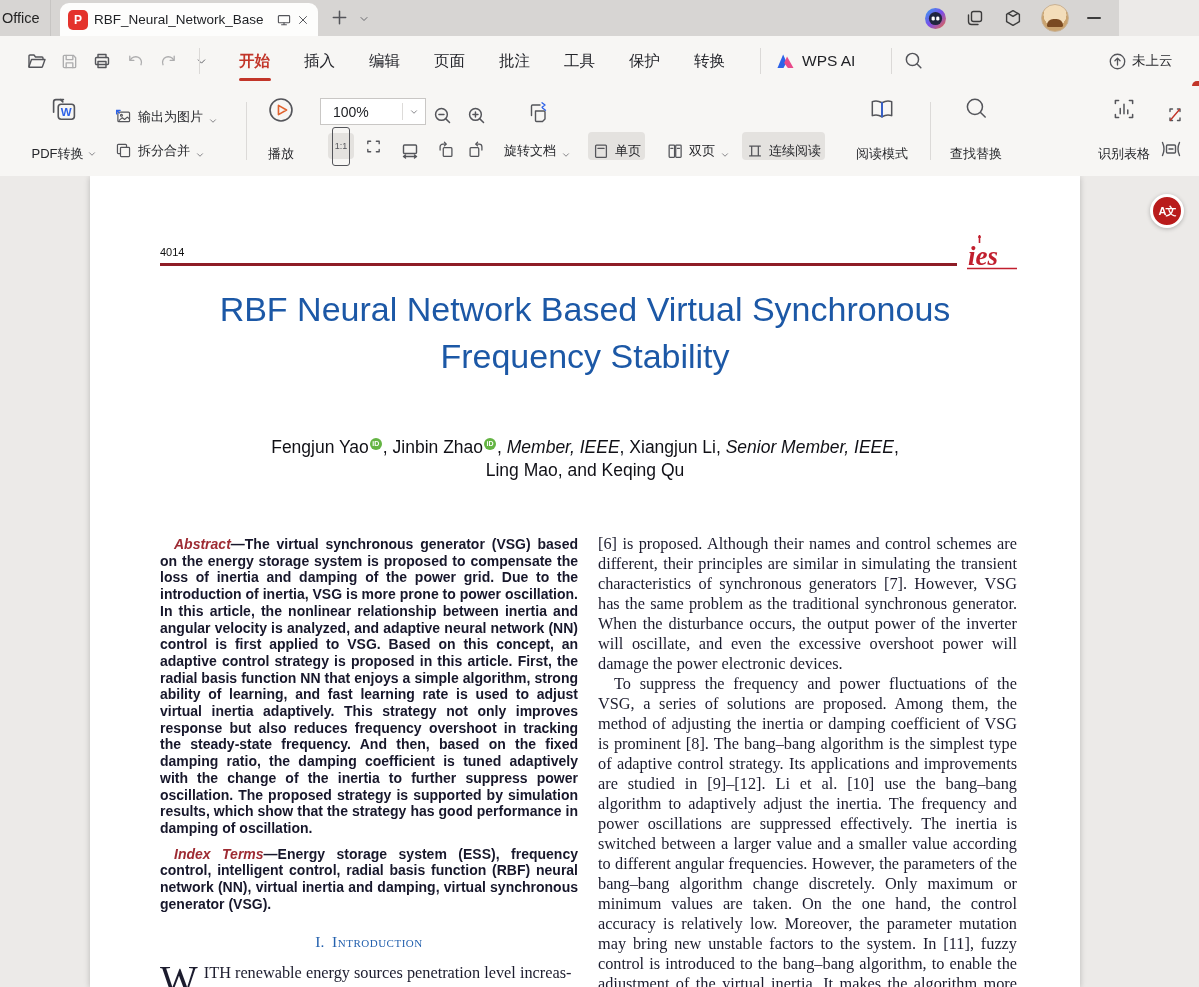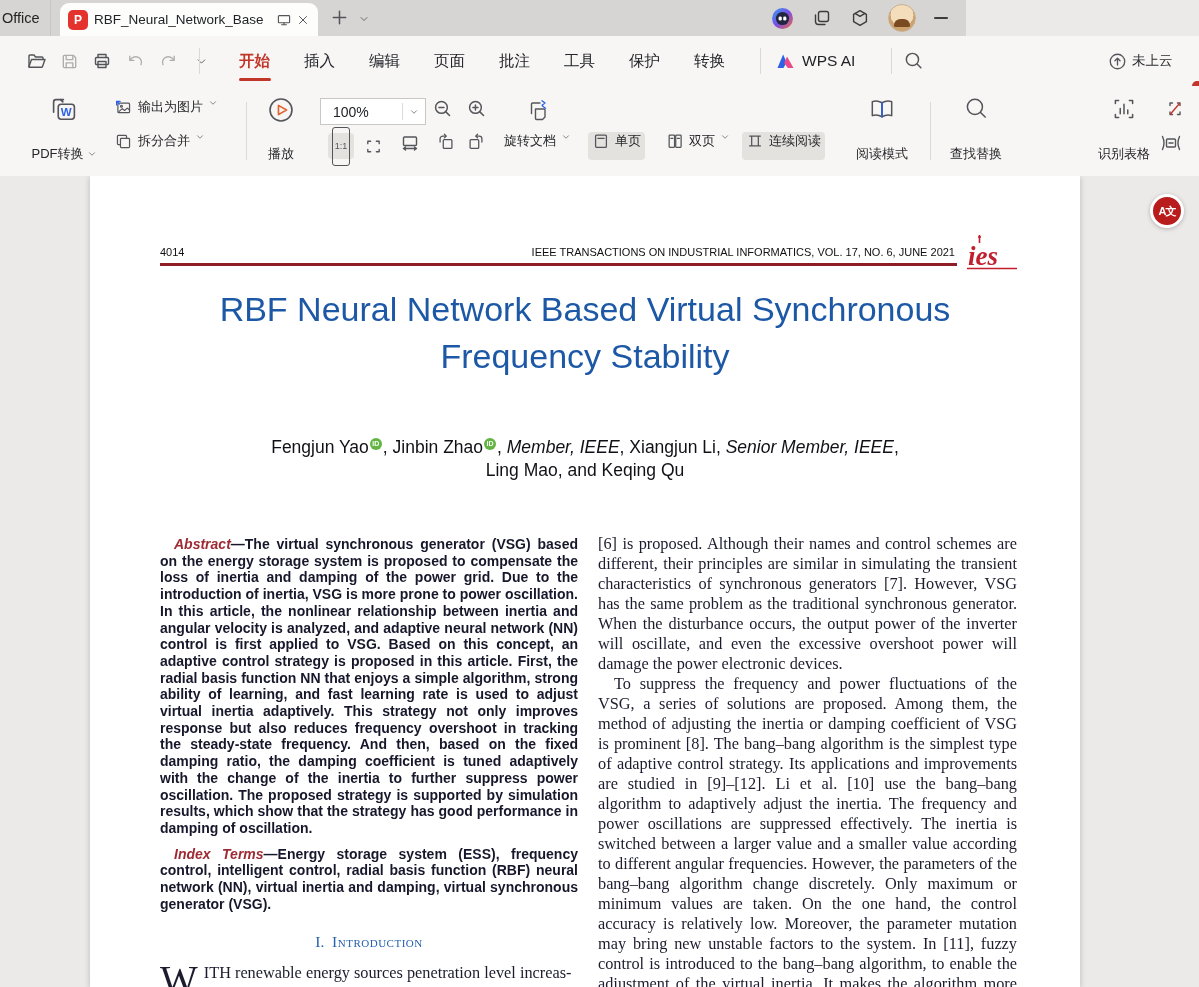--- a/index.html
+++ b/index.html
@@ -10,7 +10,7 @@
   .ic{stroke:#54555a;fill:none;stroke-width:1.4;stroke-linecap:round;stroke-linejoin:round;}
 
   
-  .tabbar{position:absolute;left:0;top:0;width:966px;height:36px;background:#d7d5d3;}
+  .tabbar{position:absolute;left:0;top:0;width:1119px;height:36px;background:#d7d5d3;}
   .office-partial{position:absolute;left:0;top:0;height:36px;display:flex;align-items:center;
        padding:0 10px 0 2px;font-size:14.5px;color:#242424;border-right:1px solid #c7c5c3;}
   .tab{position:absolute;left:60px;top:3px;width:258px;height:33px;background:#fdfdfc;

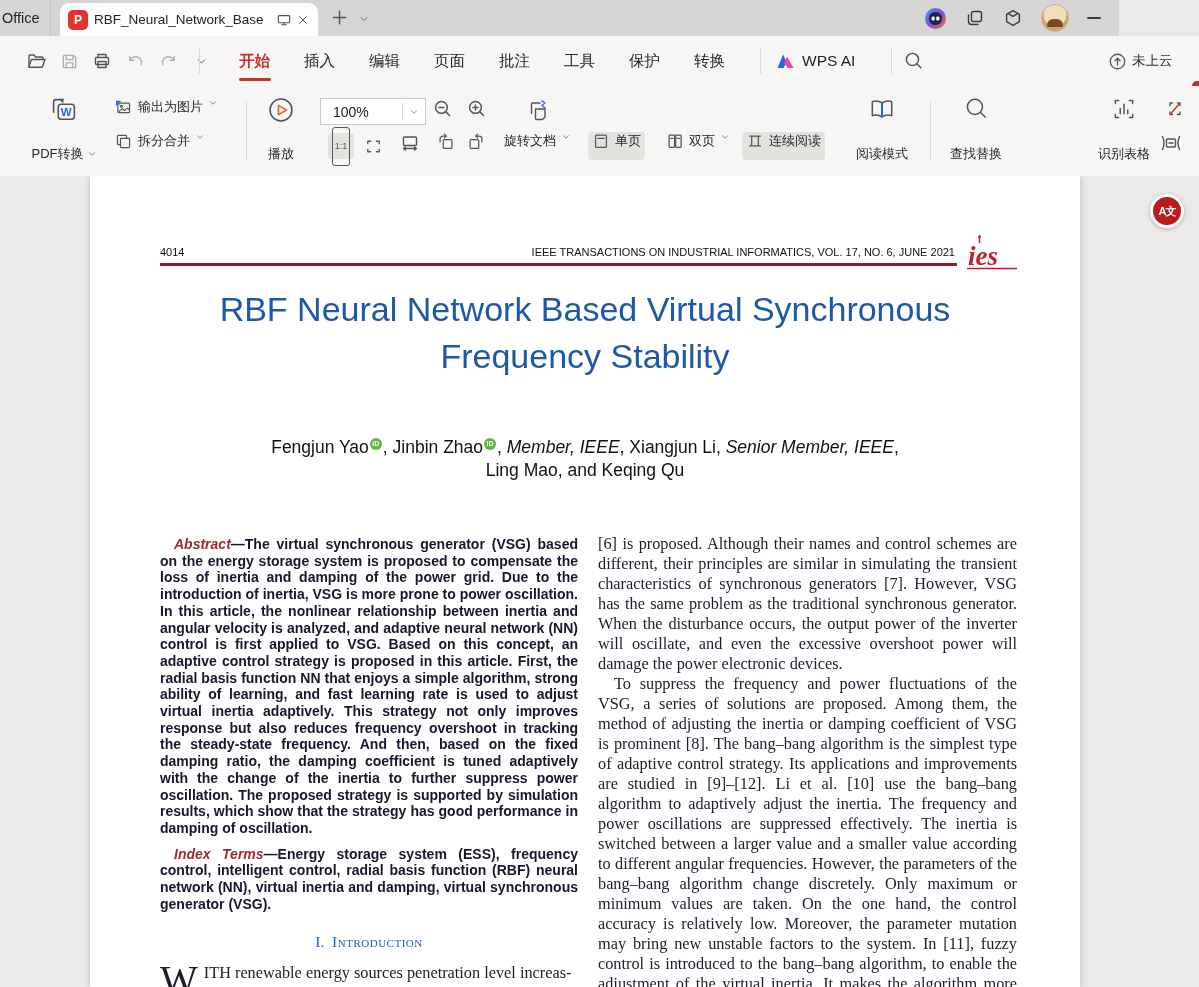--- a/index.html
+++ b/index.html
@@ -52,7 +52,7 @@
   .tlabel{font-size:13px;color:#26272b;white-space:nowrap;}
   .bigbtn{position:absolute;top:5px;height:80px;display:flex;flex-direction:column;align-items:center;
        justify-content:space-between;padding:4px 0 8px;box-sizing:border-box;border-radius:4px;}
-  .rowbtn{position:absolute;display:flex;align-items:flex-start;gap:5px;height:28px;border-radius:4px;padding:0 4px;}
+  .rowbtn{position:absolute;display:flex;align-items:flex-end;gap:5px;height:28px;border-radius:4px;padding:0 4px;}
   .r1{top:12px;} .r2{top:46px;}
   .tb-sep{position:absolute;top:16px;width:1px;height:58px;background:#dcdad8;}
   .chev{flex:0 0 auto;}

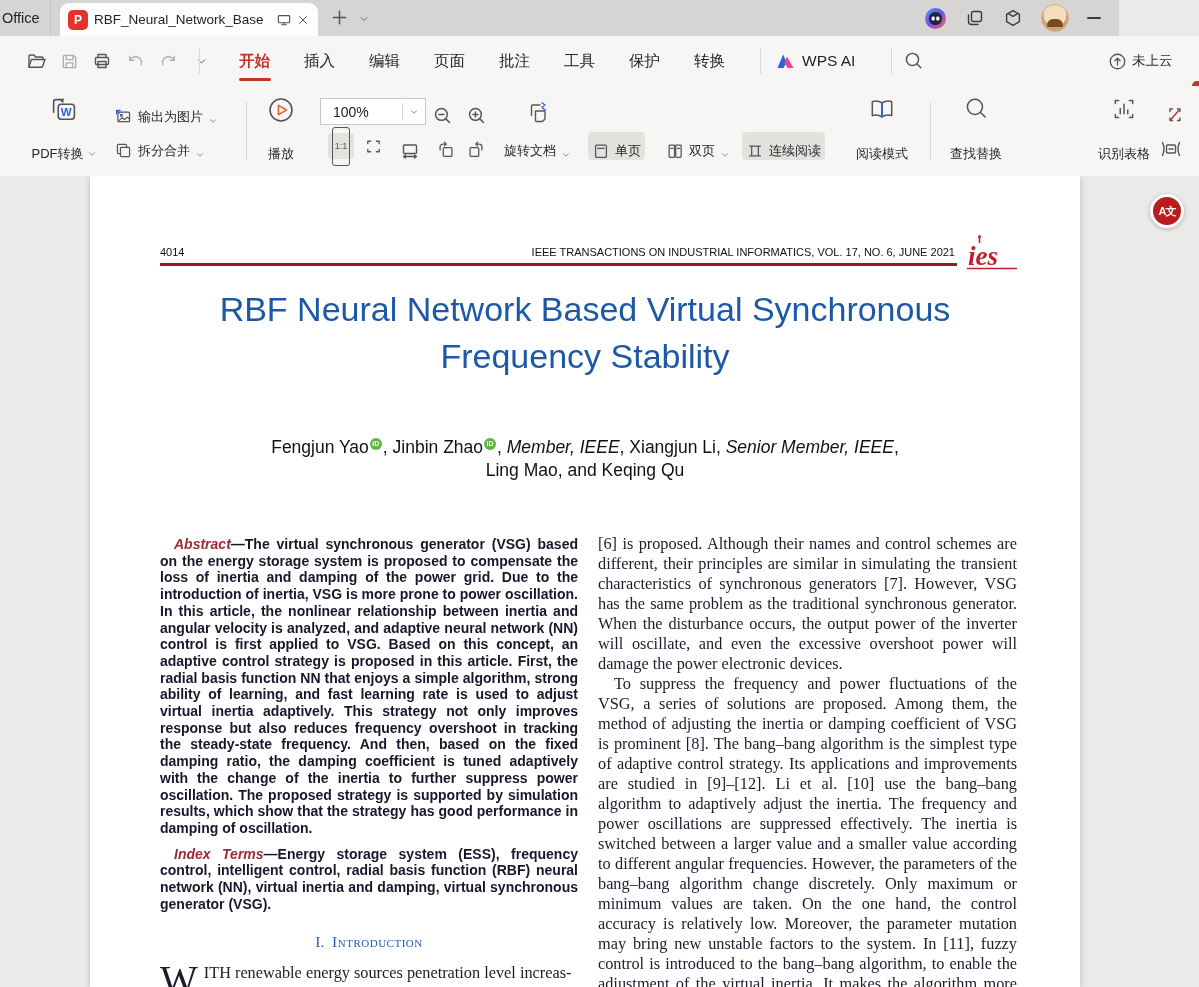--- a/index.html
+++ b/index.html
@@ -432,7 +432,6 @@
   <div class="page">
 
     <div class="p-hleft">4014</div>
-    <div class="p-hright">IEEE TRANSACTIONS ON INDUSTRIAL INFORMATICS, VOL. 17, NO. 6, JUNE 2021</div>
     <div class="p-rule"></div>
 
     <svg class="p-logo" viewBox="0 0 56 40">

